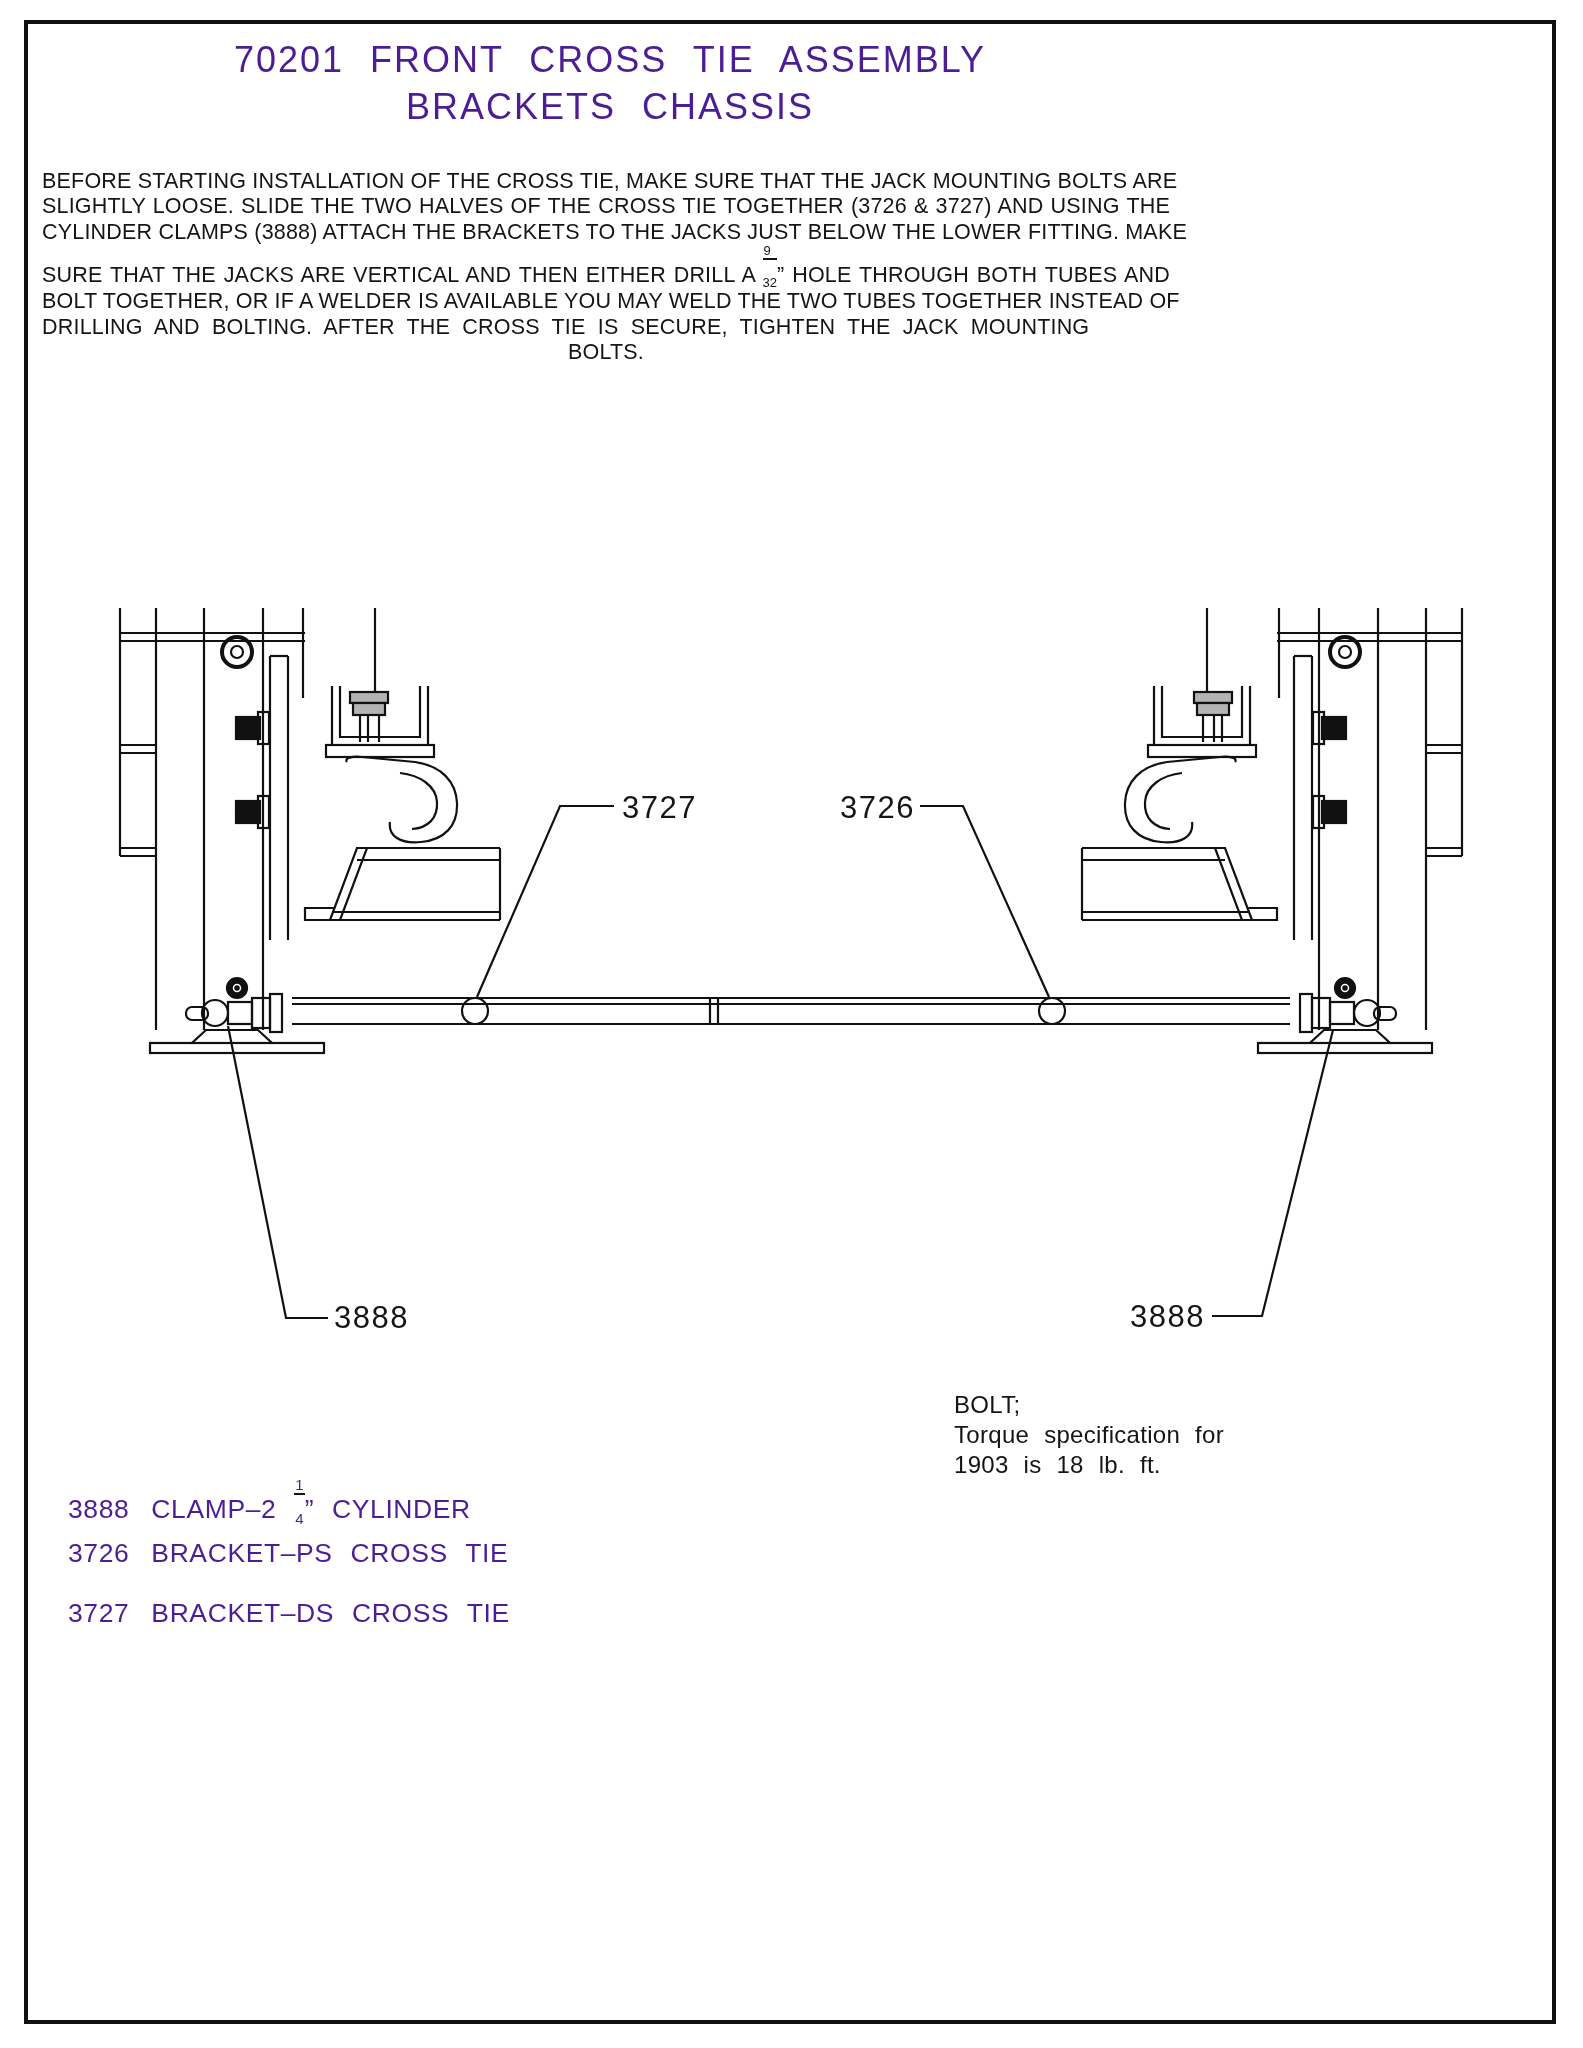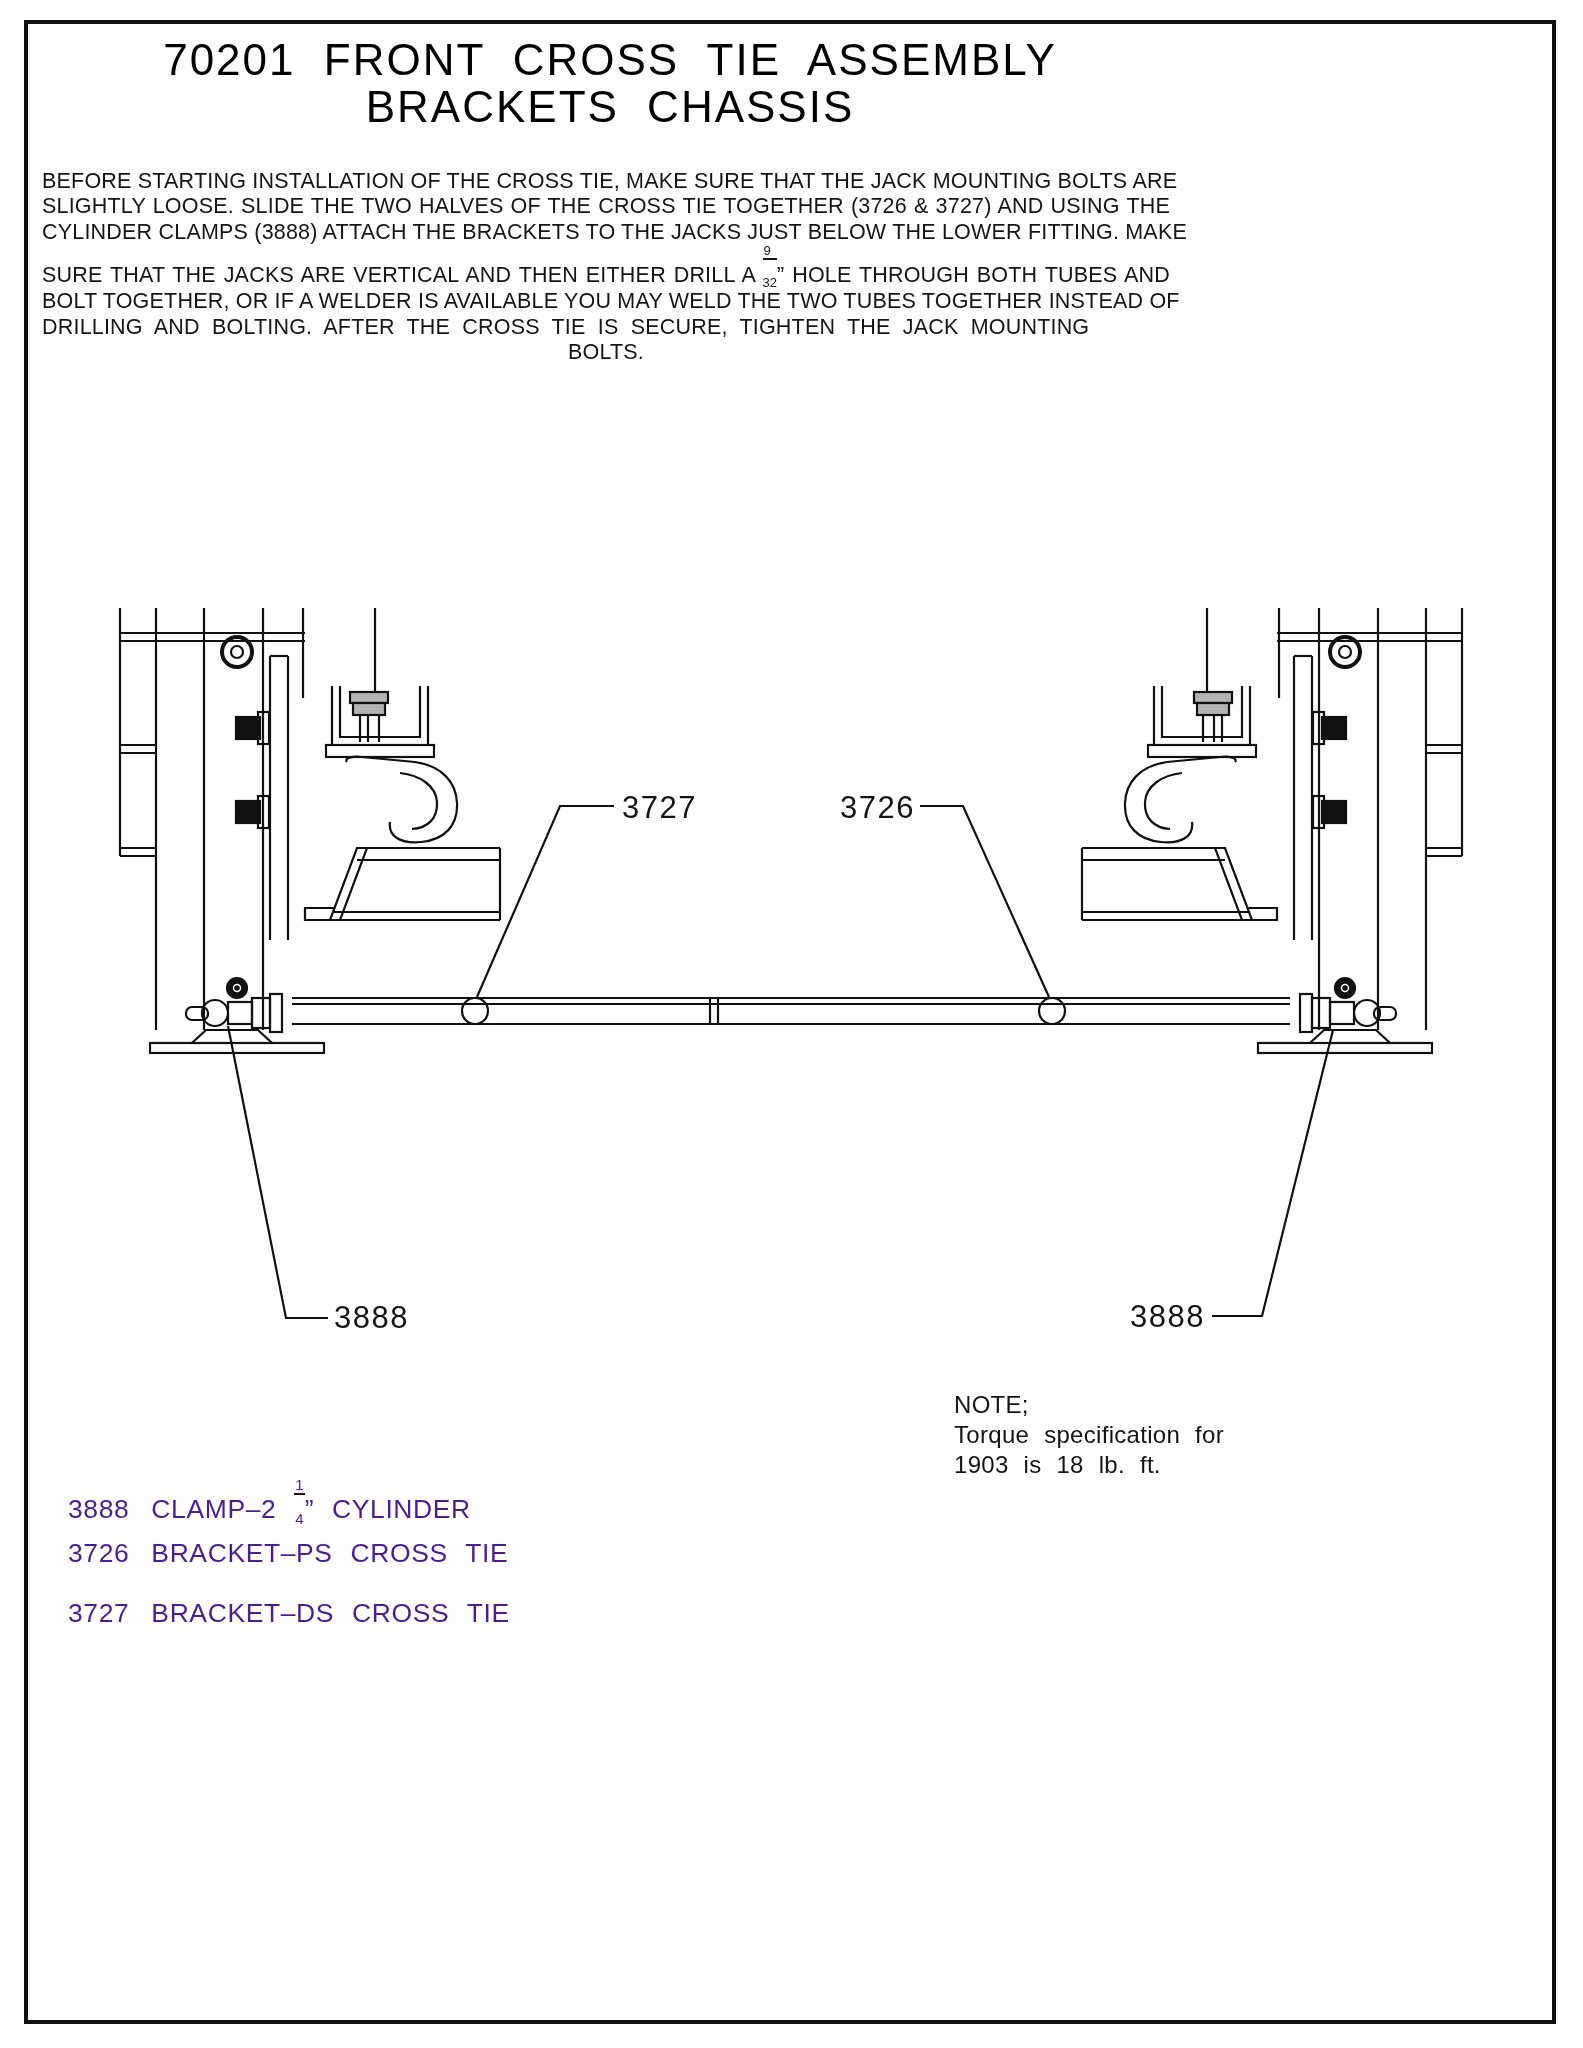--- a/index.html
+++ b/index.html
@@ -13,7 +13,7 @@
   }
   .title-block{
     position:absolute;left:40px;top:36px;width:1140px;text-align:center;
-    font-size:44px;line-height:47px;letter-spacing:2px;word-spacing:14px;color:#000000;
+    font-size:36px;line-height:47px;letter-spacing:2px;word-spacing:14px;color:#4c1d95;
   }
   .instructions{
     position:absolute;left:42px;top:169px;width:1128px;

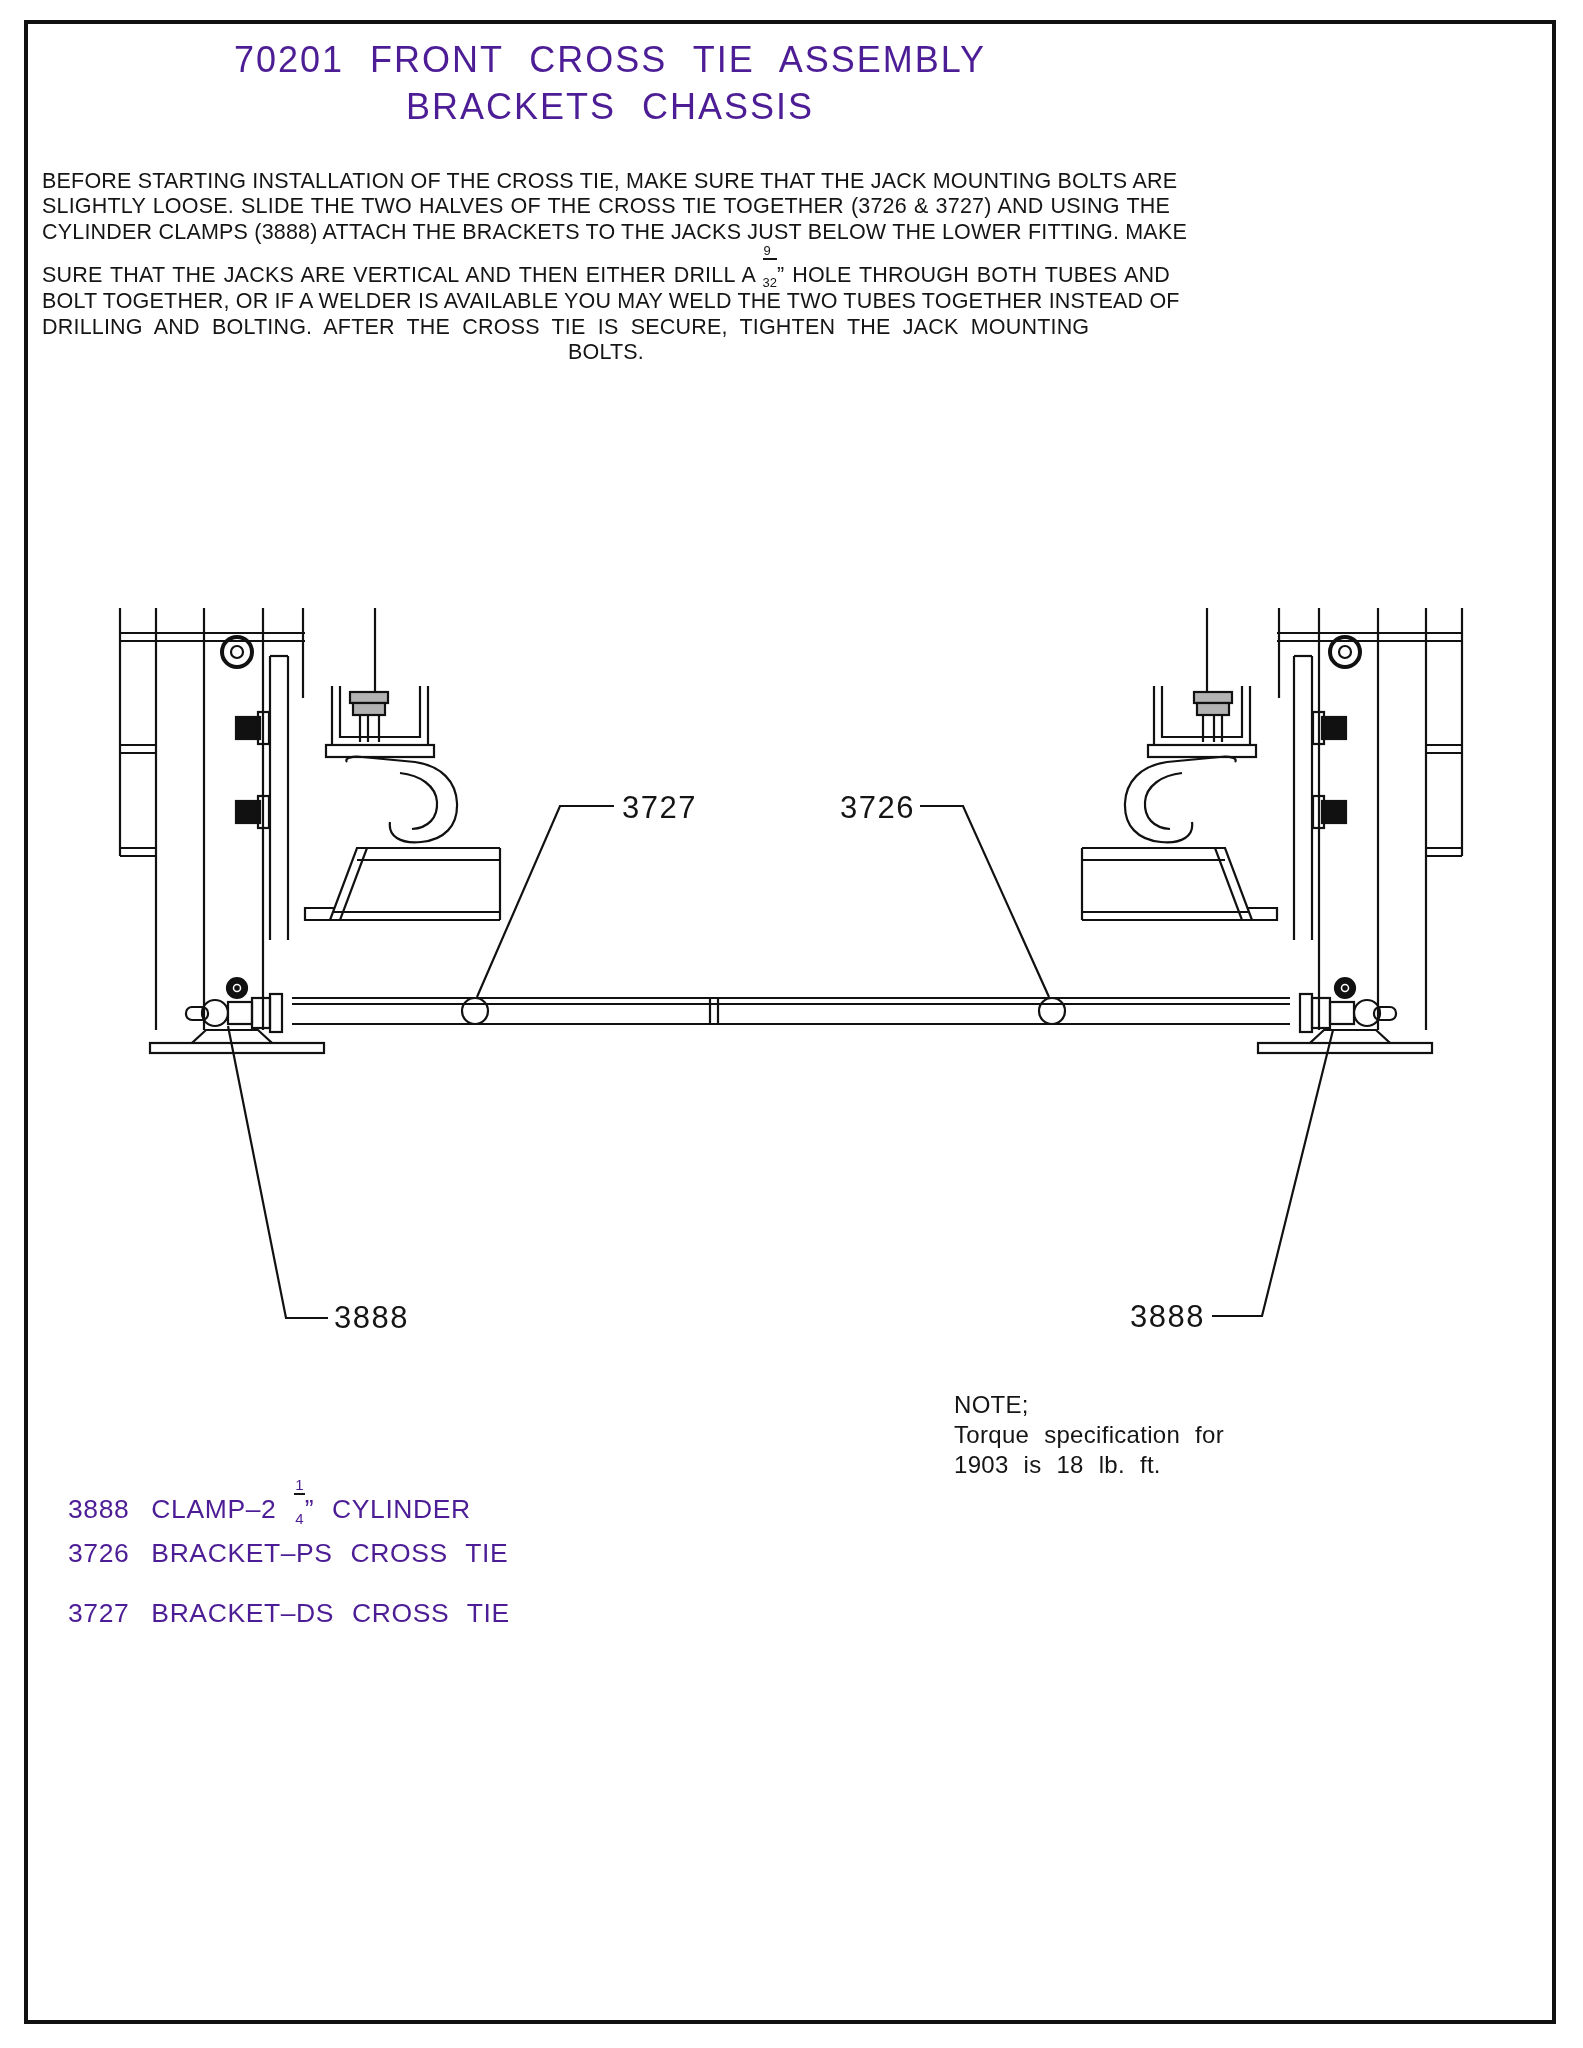--- a/index.html
+++ b/index.html
@@ -165,7 +165,7 @@
   <div class="callout" style="left:1130px;top:1299px;">3888</div>
 
   <div class="note-block">
-    <div>NOTE;</div>
+    <div>BOLT;</div>
     <div>Torque specification for</div>
     <div>1903 is 18 lb. ft.</div>
   </div>

